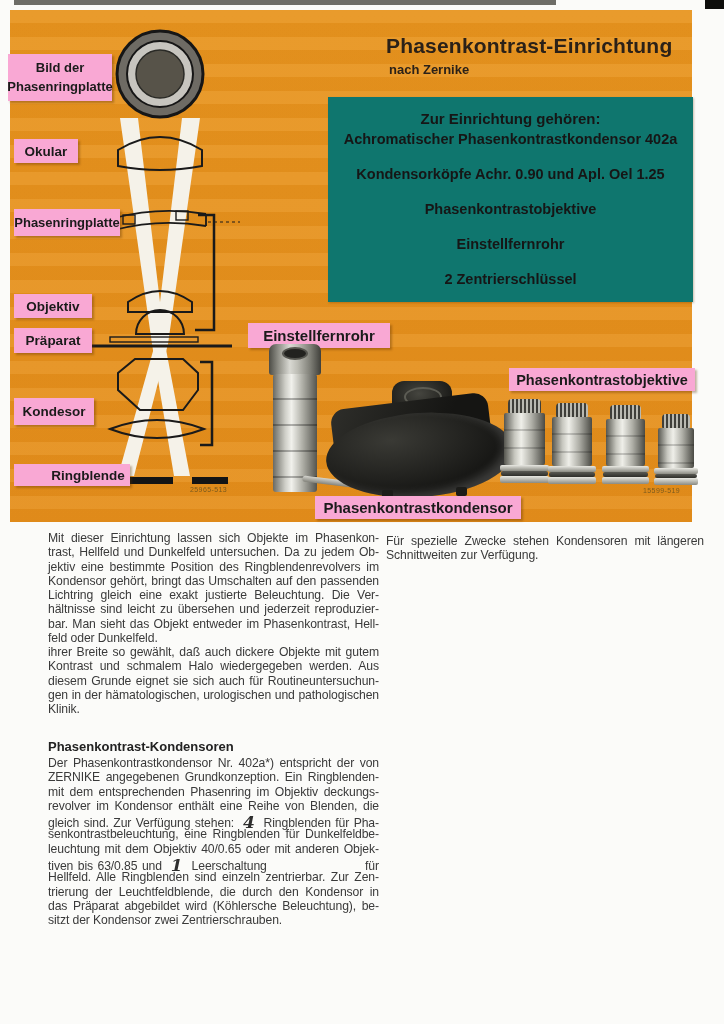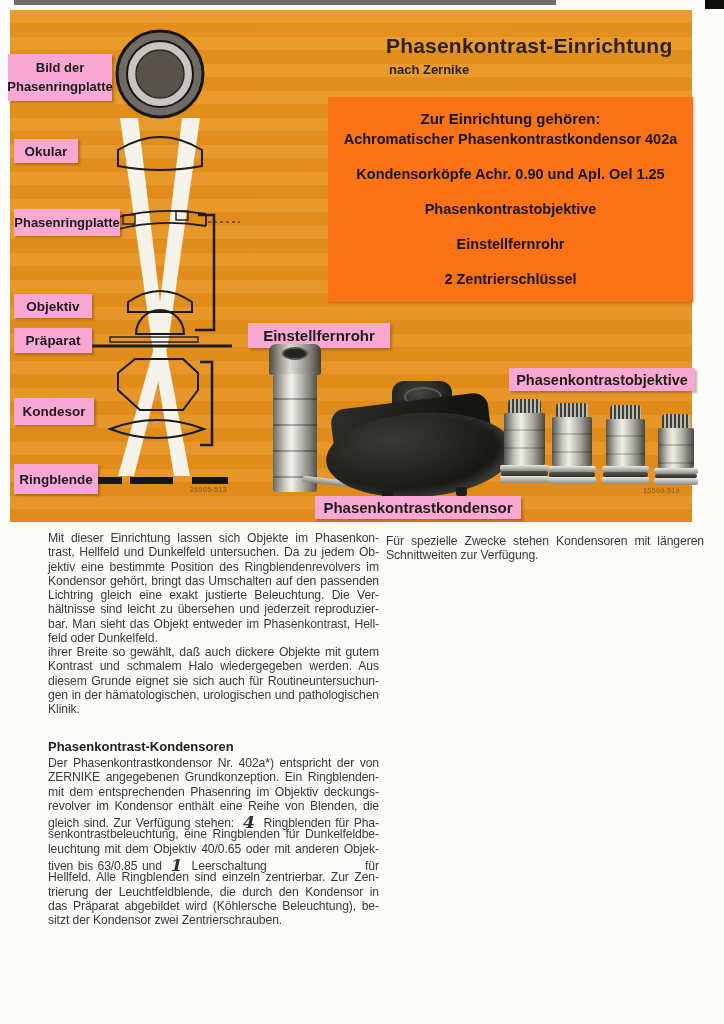--- a/index.html
+++ b/index.html
@@ -17,7 +17,7 @@
   .title{position:absolute;left:386px;top:34px;font-size:21px;font-weight:bold;color:#2b2118;letter-spacing:.2px;}
   .subtitle{position:absolute;left:389px;top:62px;font-size:13px;font-weight:bold;color:#2b2118;}
   
-  .eqbox{position:absolute;left:328px;top:97px;width:365px;height:205px;background:#f97316;
+  .eqbox{position:absolute;left:328px;top:97px;width:365px;height:205px;background:#0f766e;
          box-shadow:1px 1px 2px rgba(90,50,0,.3);display:flex;flex-direction:column;
          justify-content:space-between;padding:13px 4px 15px 4px;box-sizing:border-box;}
   .eqhead{font-size:15px;font-weight:bold;color:#161616;text-align:center;}

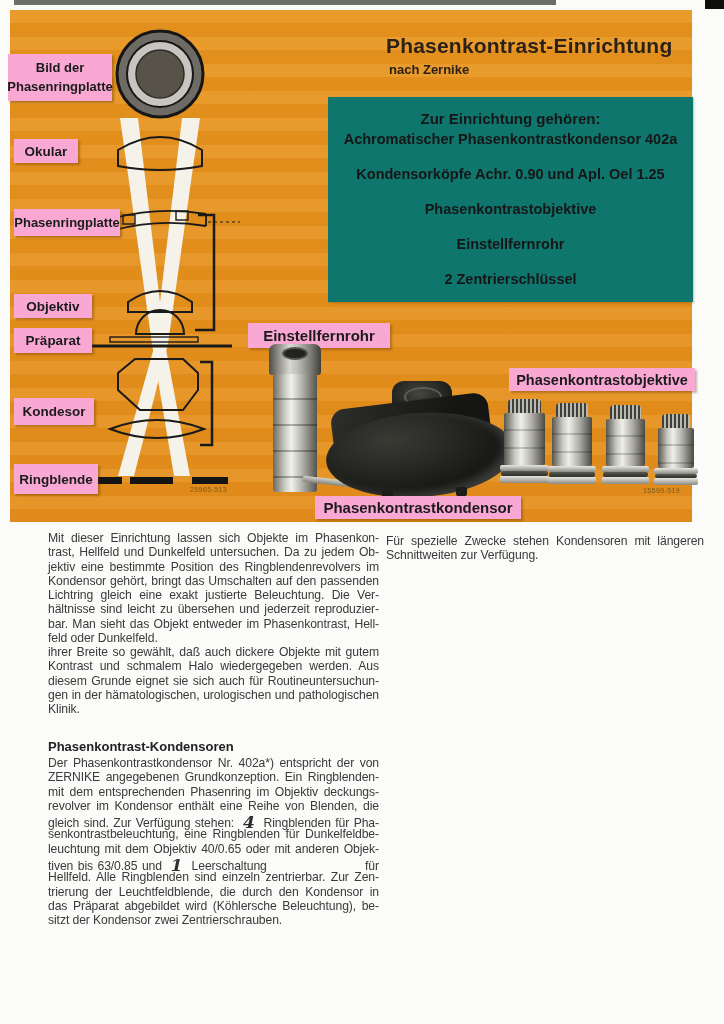--- a/index.html
+++ b/index.html
@@ -32,7 +32,7 @@
   .lbl-objektiv{left:14px;top:294px;width:78px;height:24px;}
   .lbl-praeparat{left:14px;top:328px;width:78px;height:25px;}
   .lbl-kondesor{left:14px;top:398px;width:80px;height:27px;}
-  .lbl-ringblende{left:14px;top:464px;width:84px;height:30px;}
+  .lbl-ringblende{left:14px;top:464px;width:84px;height:22px;padding-left:32px;}
   .lbl-einstellfernrohr{left:248px;top:323px;width:142px;height:25px;font-size:15px;}
   .lbl-objektive{left:509px;top:368px;width:186px;height:23px;font-size:14.5px;}
   .lbl-kondensor{left:315px;top:496px;width:206px;height:23px;font-size:15px;}

